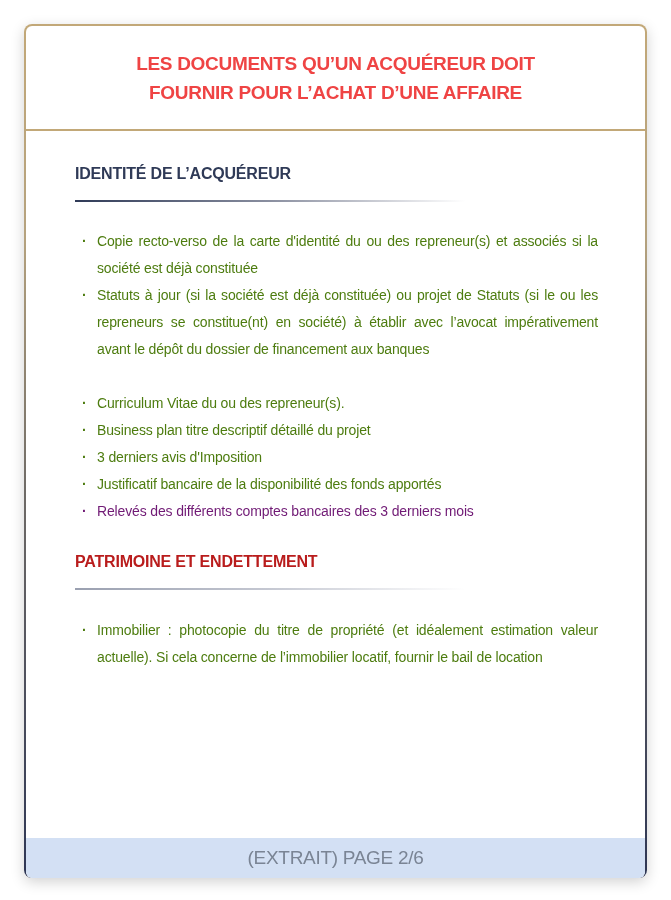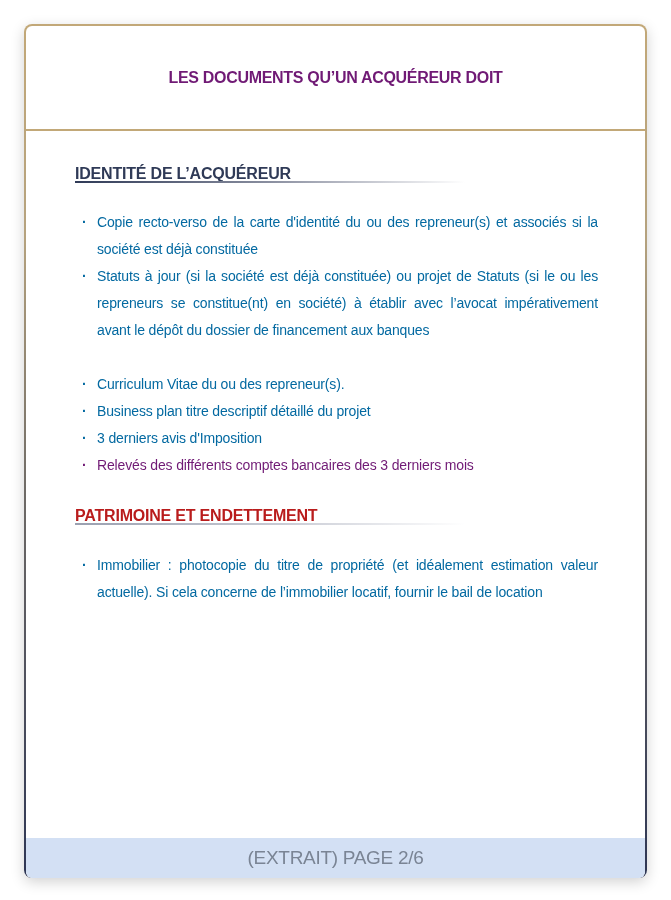--- a/index.html
+++ b/index.html
@@ -21,7 +21,7 @@
     text-align: center;
   }
   .title {
-    color: #701a75; font-weight: bold; font-size: 16px; line-height: 29px;
+    color: #ef4444; font-weight: bold; font-size: 19px; line-height: 29px;
     letter-spacing: -0.3px;
   }
   .content { padding: 0 47px 0 49px; }

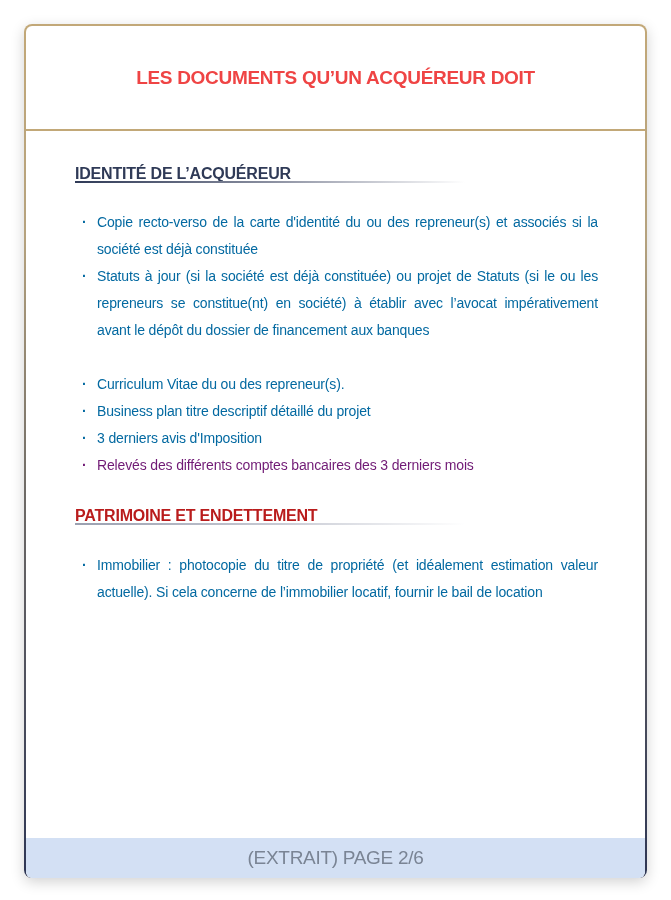--- a/index.html
+++ b/index.html
@@ -65,6 +65,7 @@
     <div class="header">
       <div class="title">
         <div>LES DOCUMENTS QU’UN ACQUÉREUR DOIT</div>
+        <div>FOURNIR POUR L’ACHAT D’UNE AFFAIRE</div>
       </div>
     </div>
 

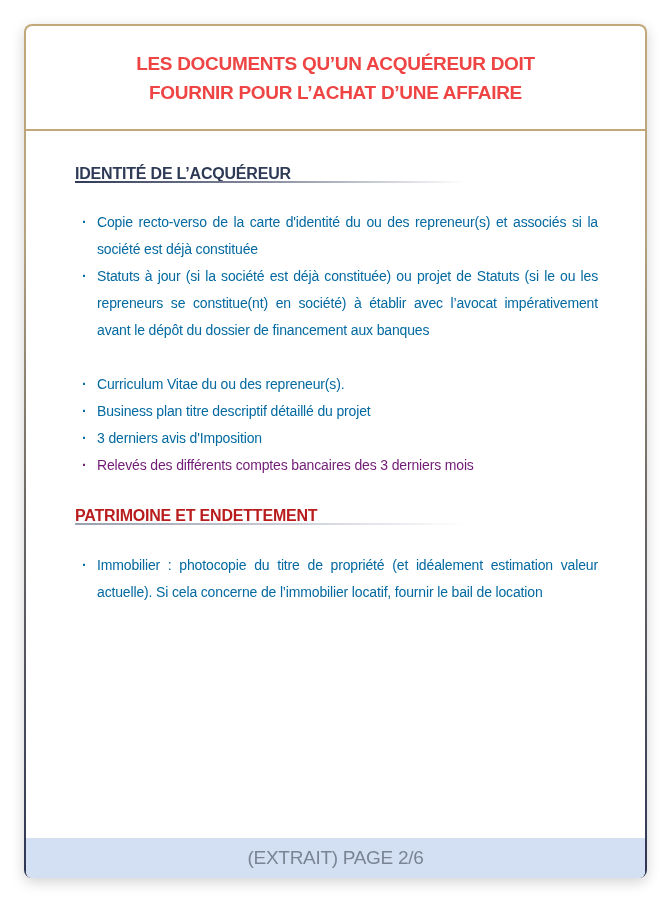--- a/index.html
+++ b/index.html
@@ -27,7 +27,7 @@
   .content { padding: 0 47px 0 49px; }
   .section-title {
     color: #2f3a57; font-weight: bold; font-size: 16px; letter-spacing: -0.2px;
-    margin: 0; padding-bottom: 0; position: relative;
+    margin: 0; padding-bottom: 19px; position: relative;
   }
   .section-title::after {
     content: ""; position: absolute; left: 0; bottom: 0; width: 390px; height: 2px;

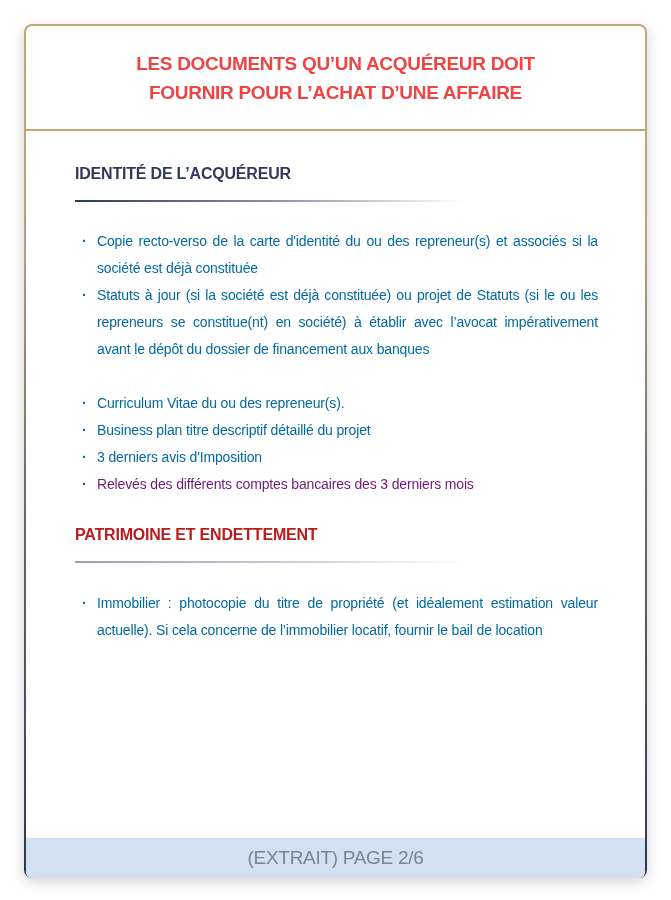--- a/index.html
+++ b/index.html
@@ -36,7 +36,7 @@
   ul.bullets { list-style: none; margin: 0; padding: 0; }
   ul.bullets li {
     position: relative; padding-left: 22px; font-size: 14px; line-height: 27px;
-    color: #0369a1; text-align: justify; letter-spacing: -0.15px;
+    color: #4d7c0f; text-align: justify; letter-spacing: -0.15px;
   }
   ul.bullets li::before {
     content: "·"; position: absolute; left: 7px; top: 0; font-weight: bold;

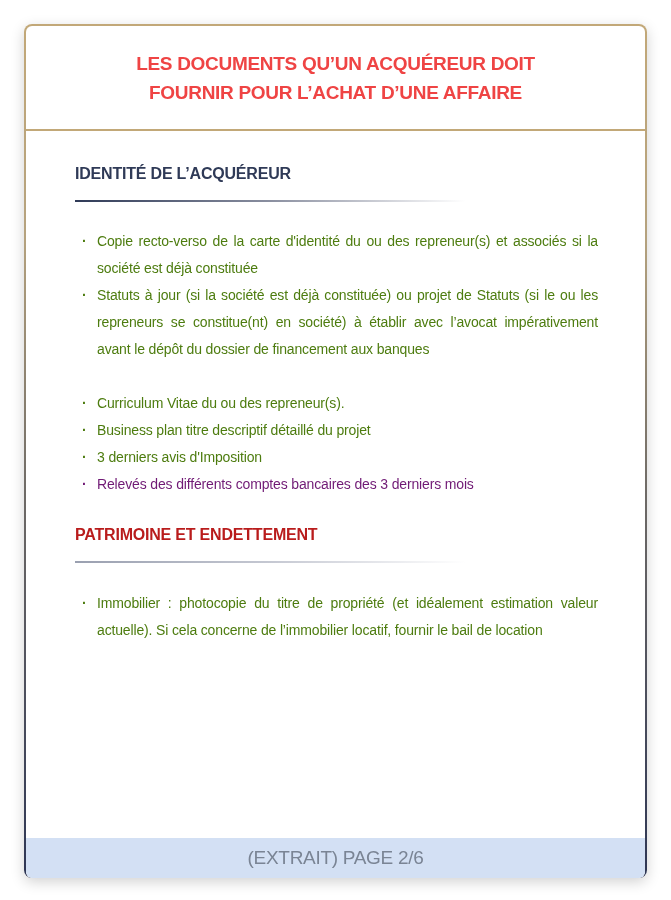--- a/index.html
+++ b/index.html
@@ -83,6 +83,7 @@
           <li>Curriculum Vitae du ou des repreneur(s).</li>
           <li>Business plan titre descriptif détaillé du projet</li>
           <li>3 derniers avis d'Imposition</li>
+          <li>Justificatif bancaire de la disponibilité des fonds apportés</li>
           <li style="color:#701a75">Relevés des différents comptes bancaires des 3 derniers mois</li>
         </ul>
       </div>

